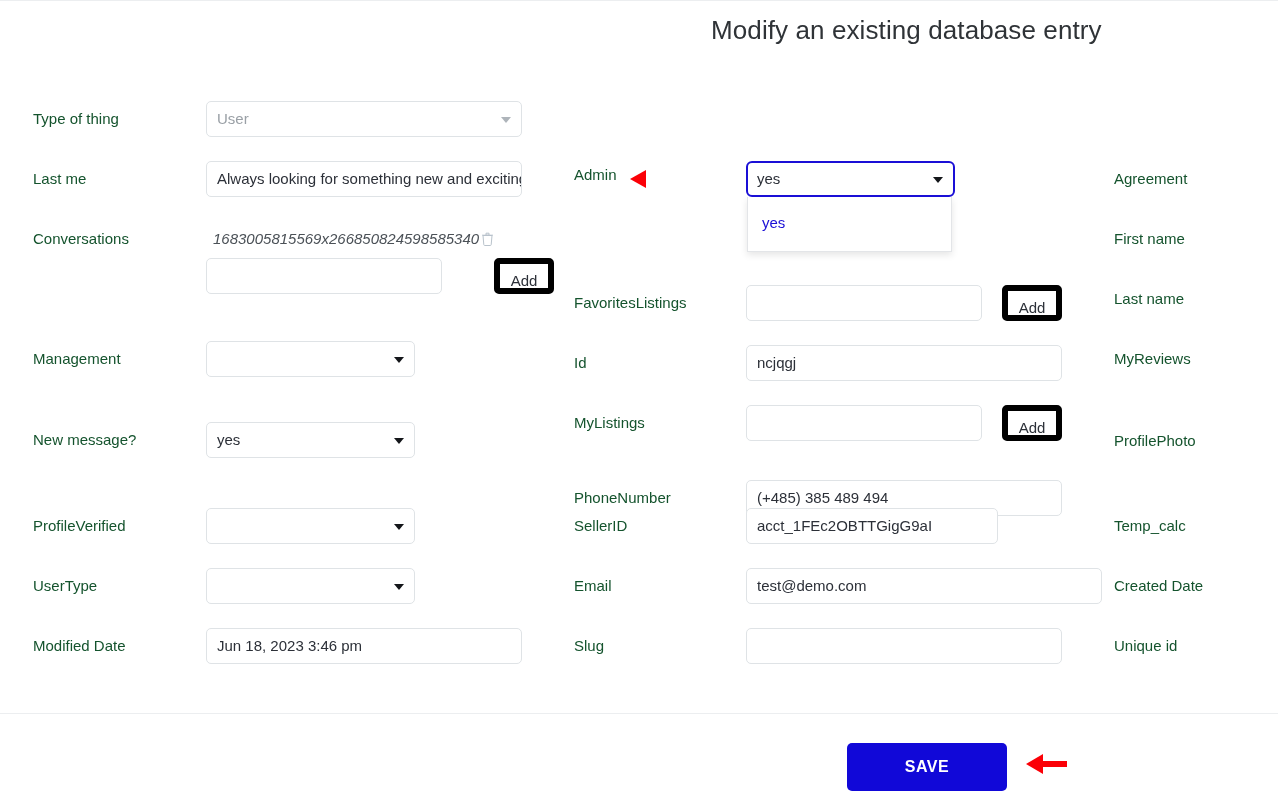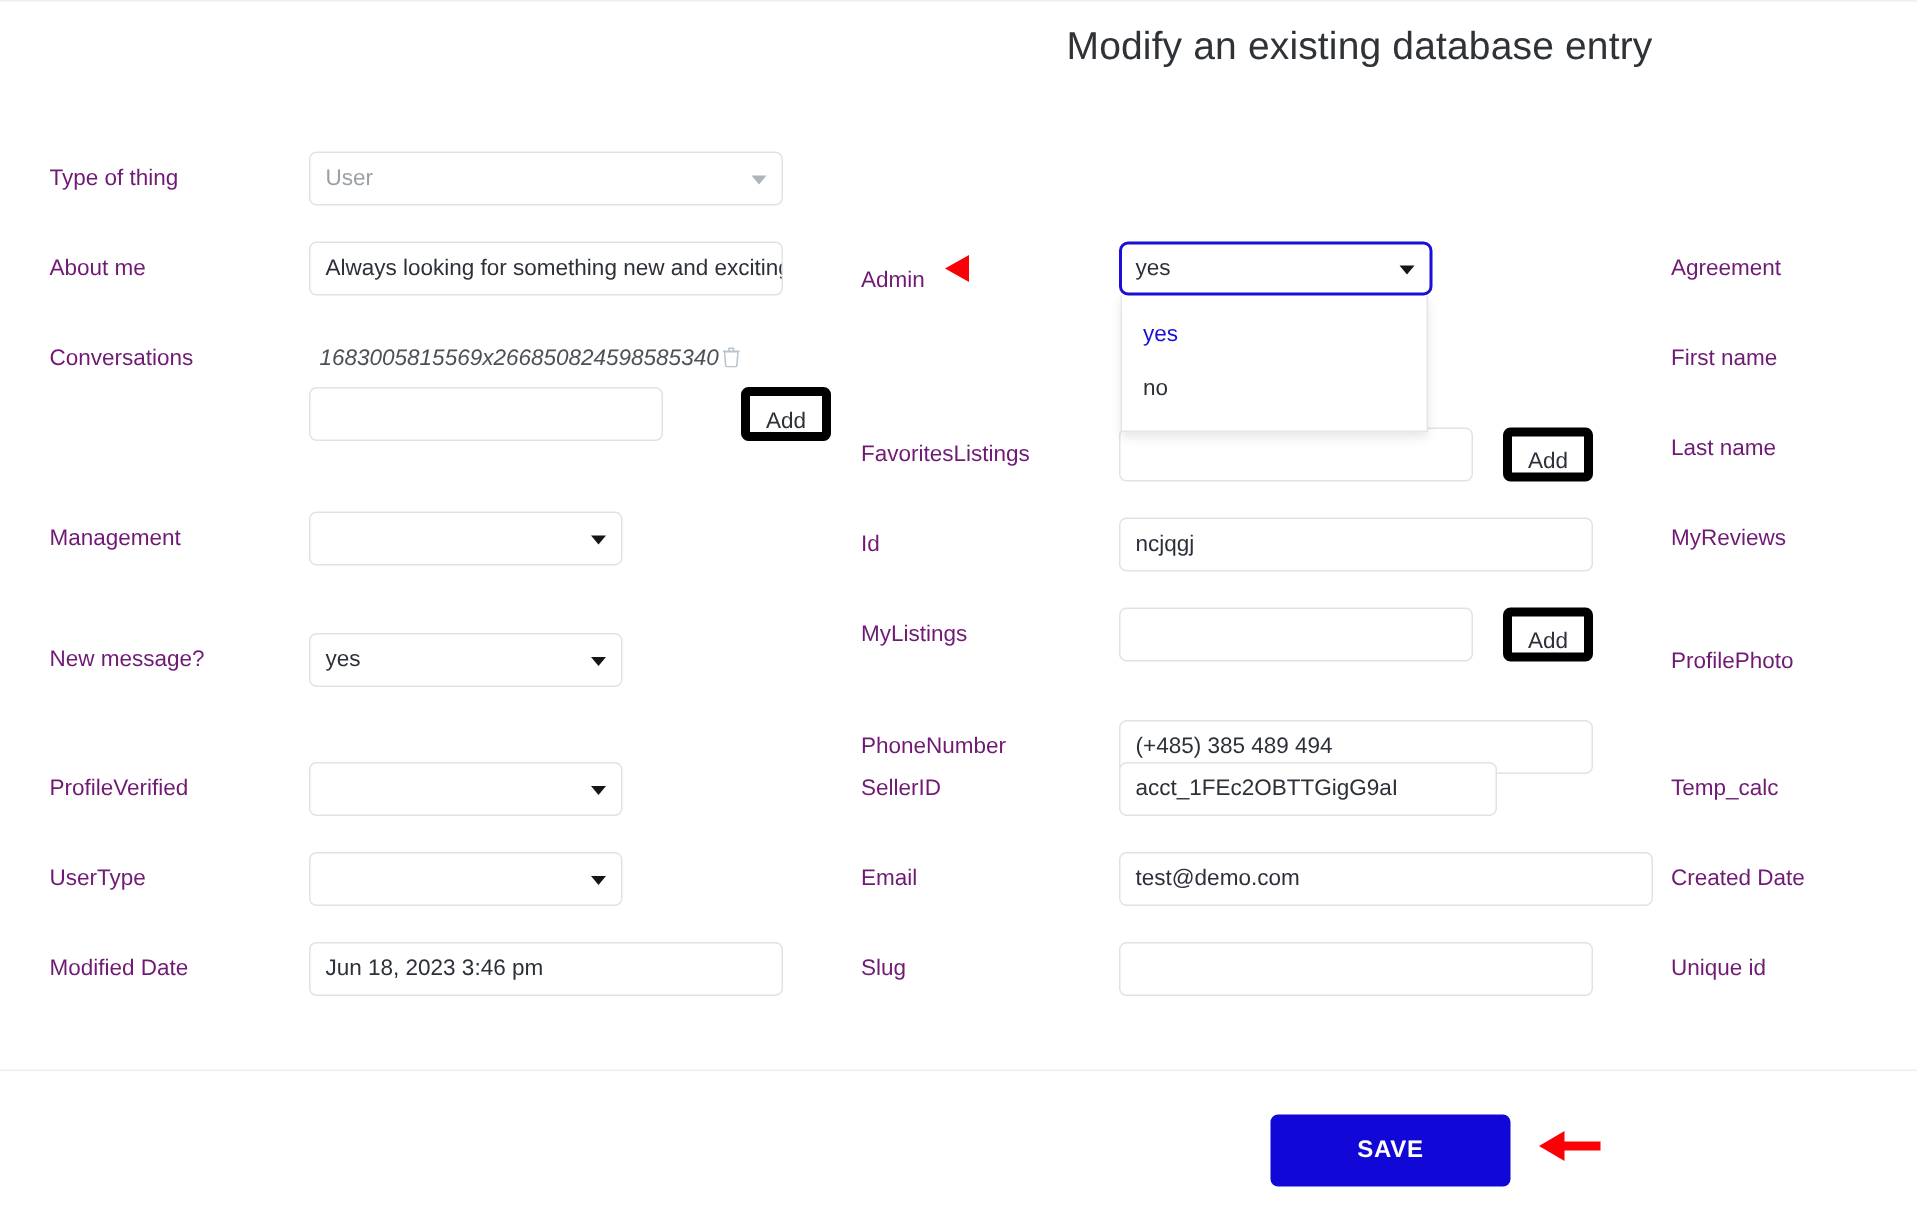--- a/index.html
+++ b/index.html
@@ -66,7 +66,7 @@
     position: absolute;
     left: 0;
     font-size: 15px;
-    color: #701a75;
+    color: #14532d;
     white-space: nowrap;
     line-height: 20px;
   }

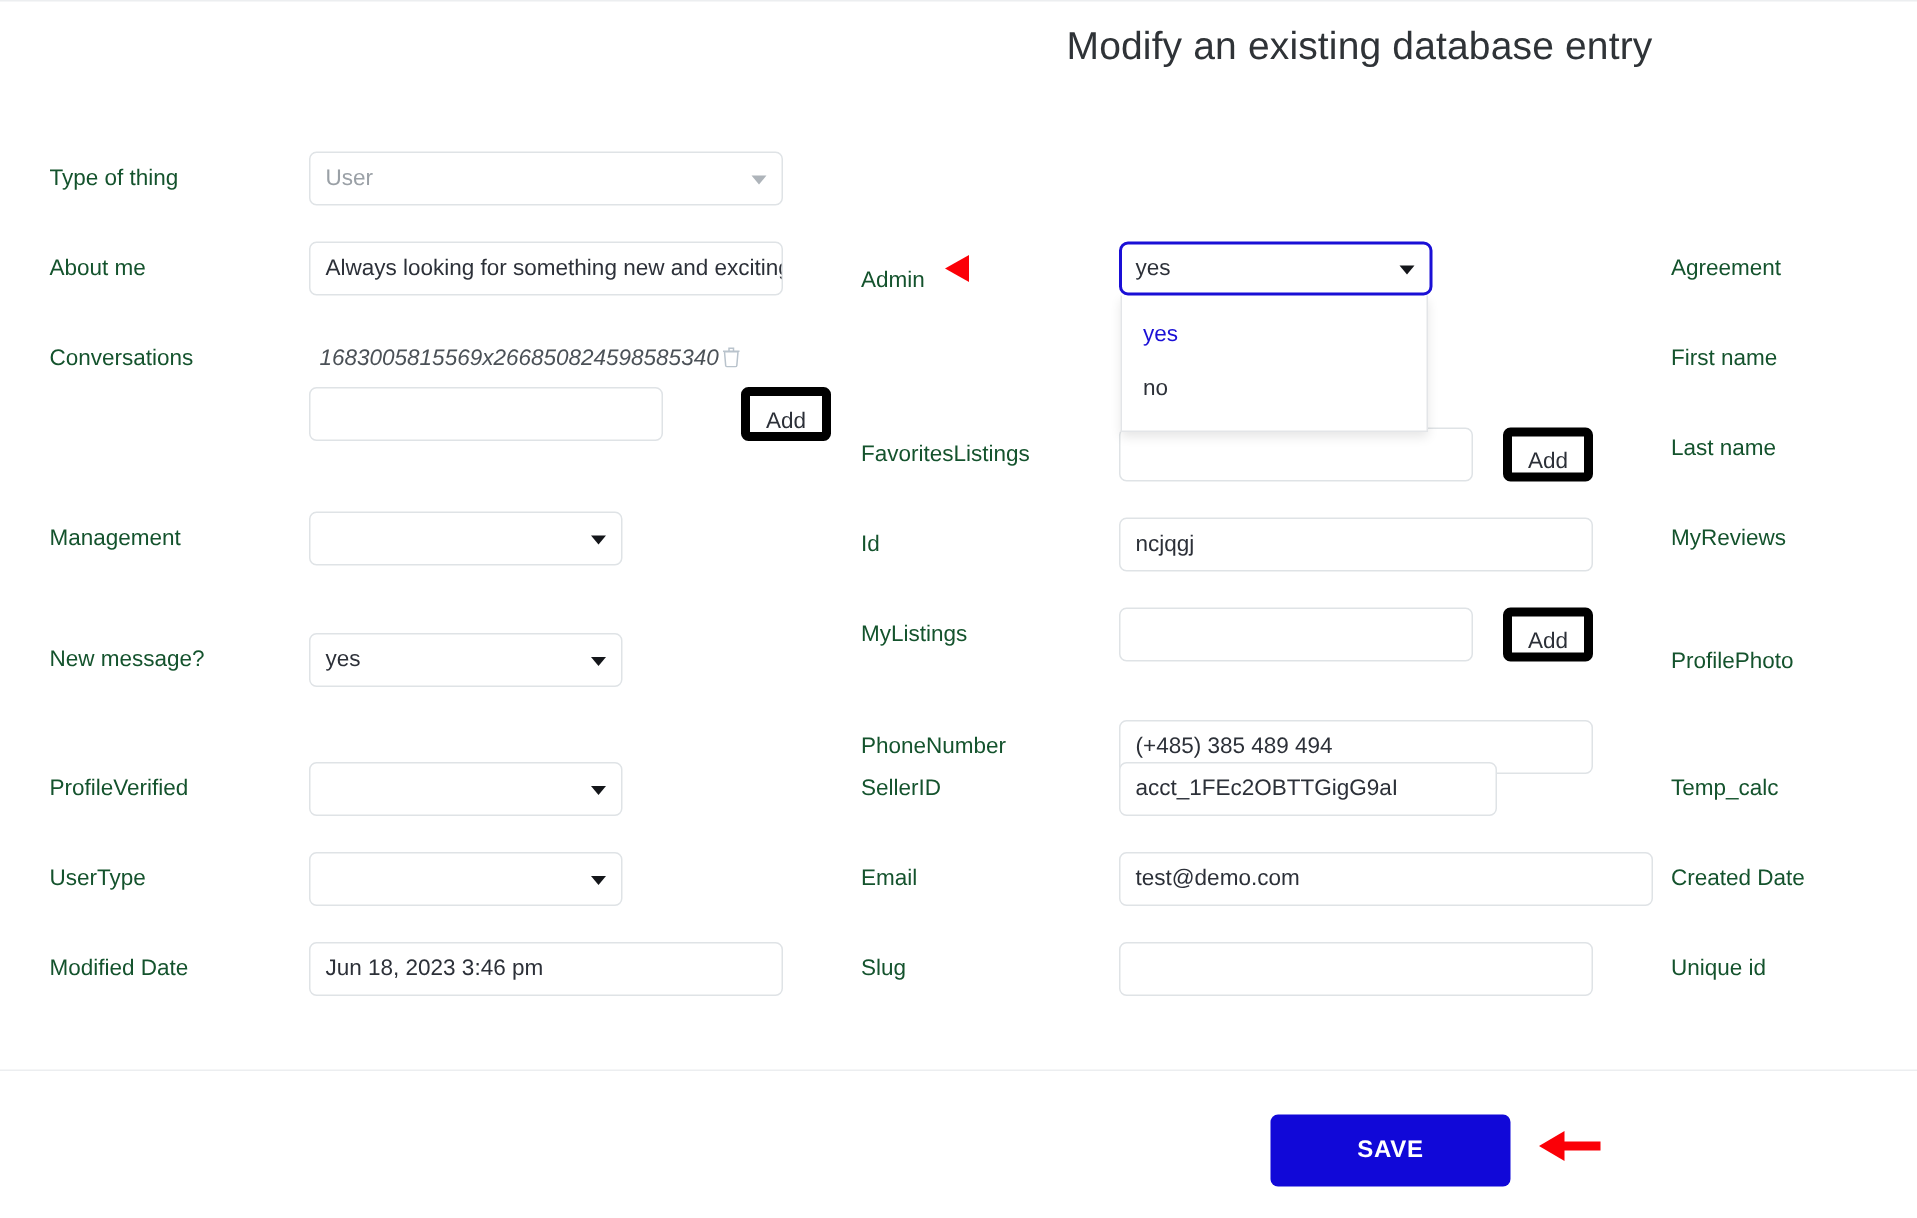--- a/index.html
+++ b/index.html
@@ -250,7 +250,7 @@
       </div>
 
       <div class="row" style="top:96px;">
-        <div class="lbl" style="top:8px;">About me</div>
+        <div class="lbl" style="top:8px;">Last me</div>
         <div class="ctl inp" style="left:173px; top:0; width:316px;">Always looking for something new and exciting</div>
       </div>
 

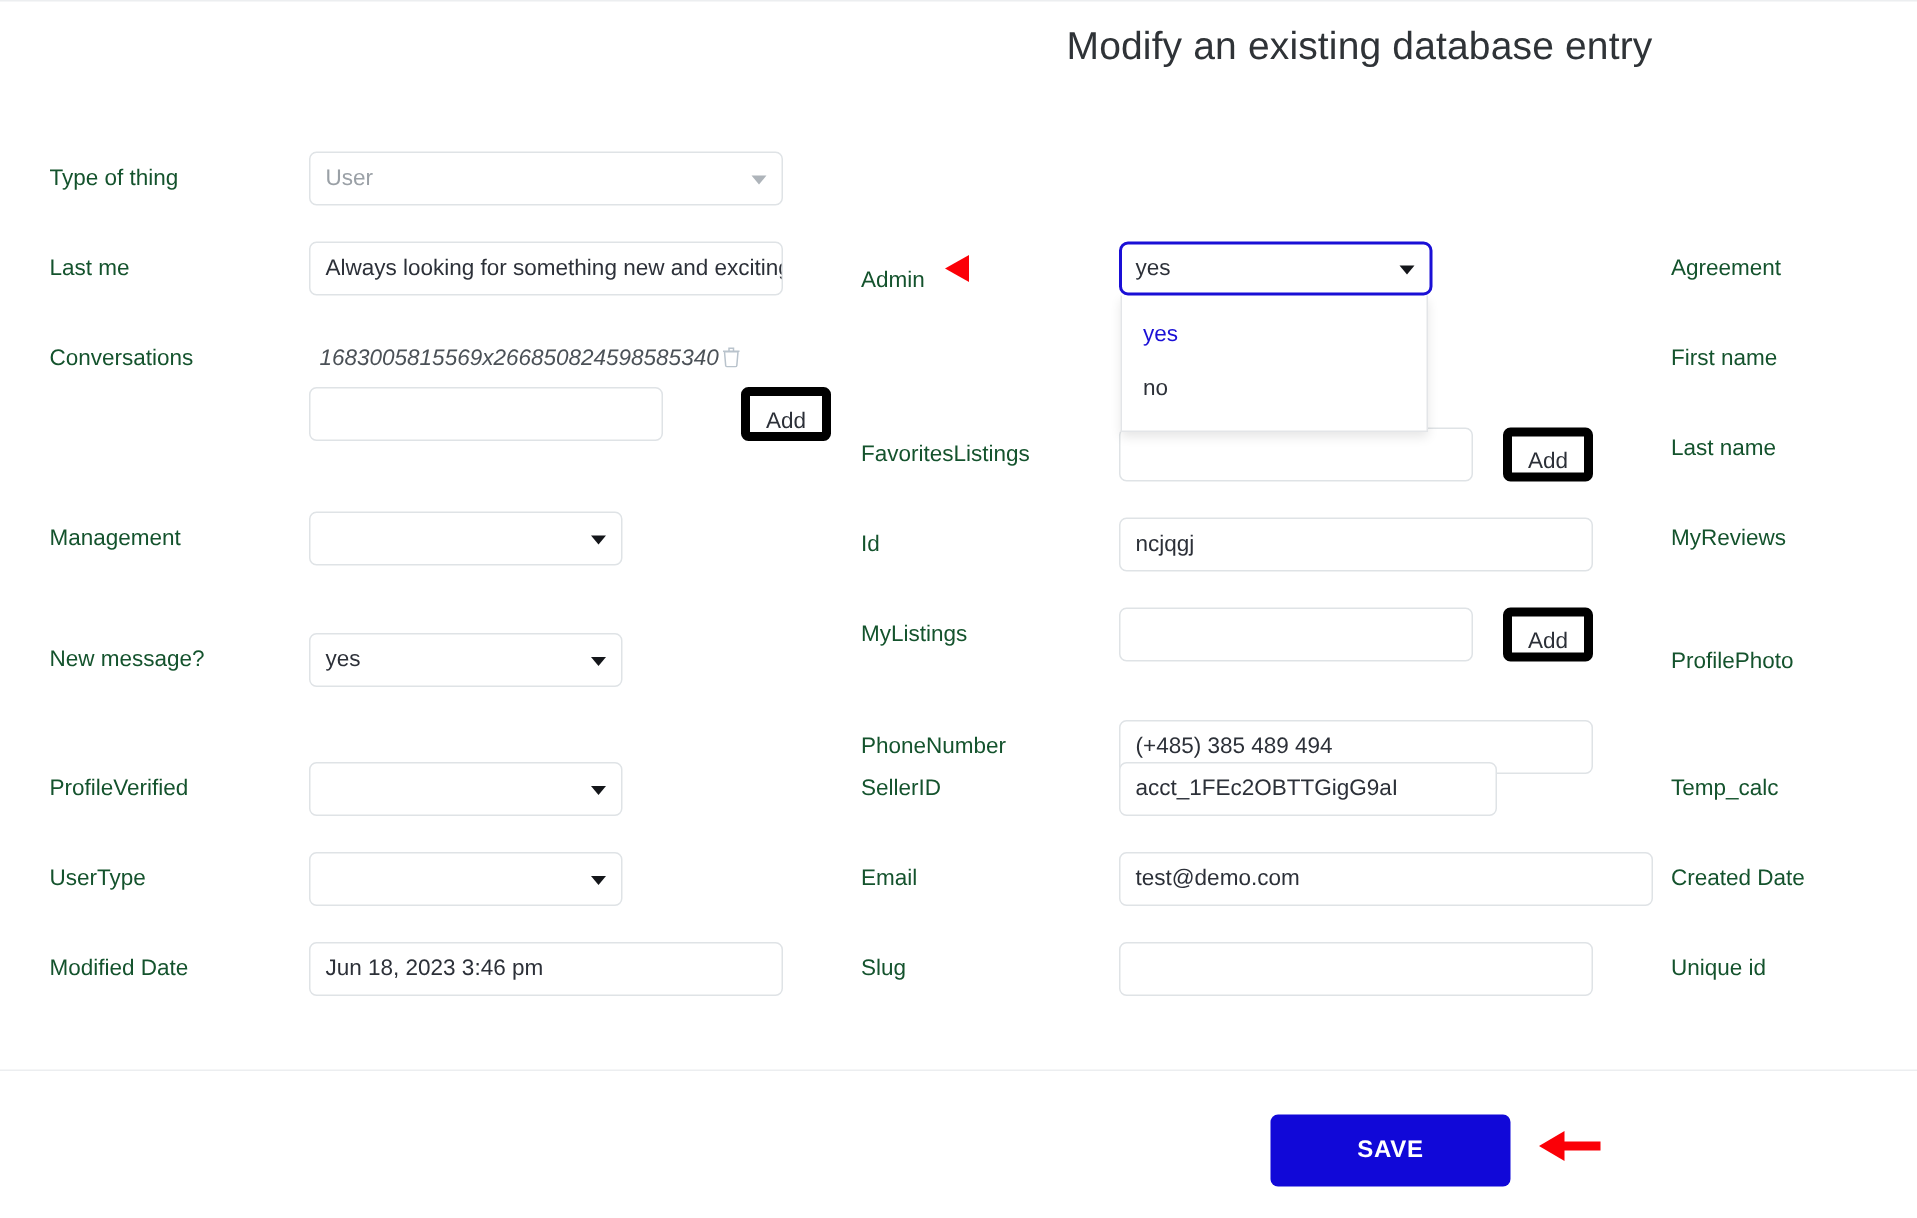--- a/index.html
+++ b/index.html
@@ -307,7 +307,7 @@
     <div class="col col-mid">
 
       <div class="row" style="top:96px;">
-        <div class="lbl" style="top:16px;">Admin</div>
+        <div class="lbl" style="top:4px;">Admin</div>
         <div class="ctl sel open" style="left:172px; top:0; width:209px;">
           <span>yes</span>
           <span class="chev"></span>

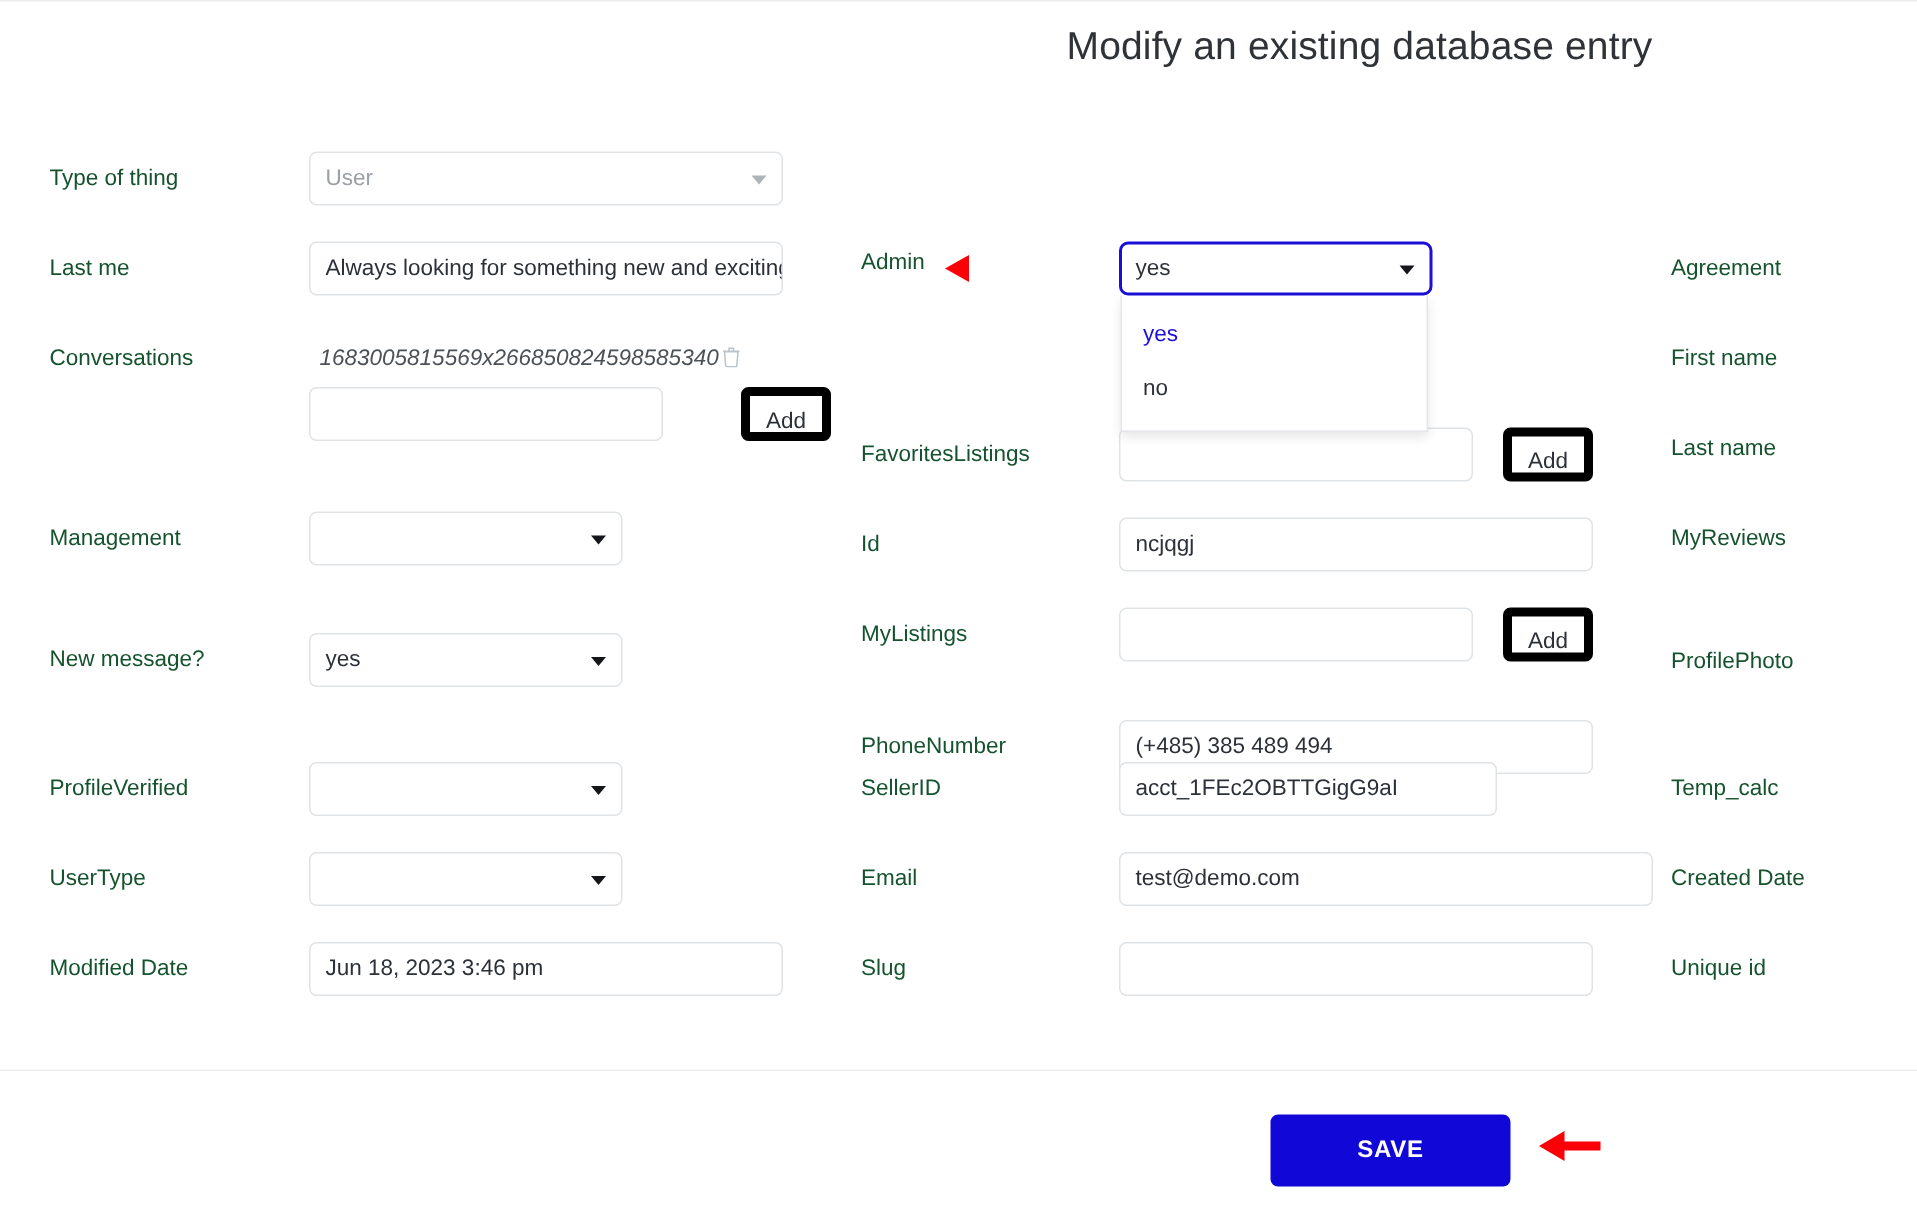--- a/index.html
+++ b/index.html
@@ -314,7 +314,6 @@
         </div>
         <div class="dd-panel" style="left:173px; top:36px; width:205px;">
           <div class="dd-opt hl">yes</div>
-          <div class="dd-opt">no</div>
         </div>
       </div>
 

